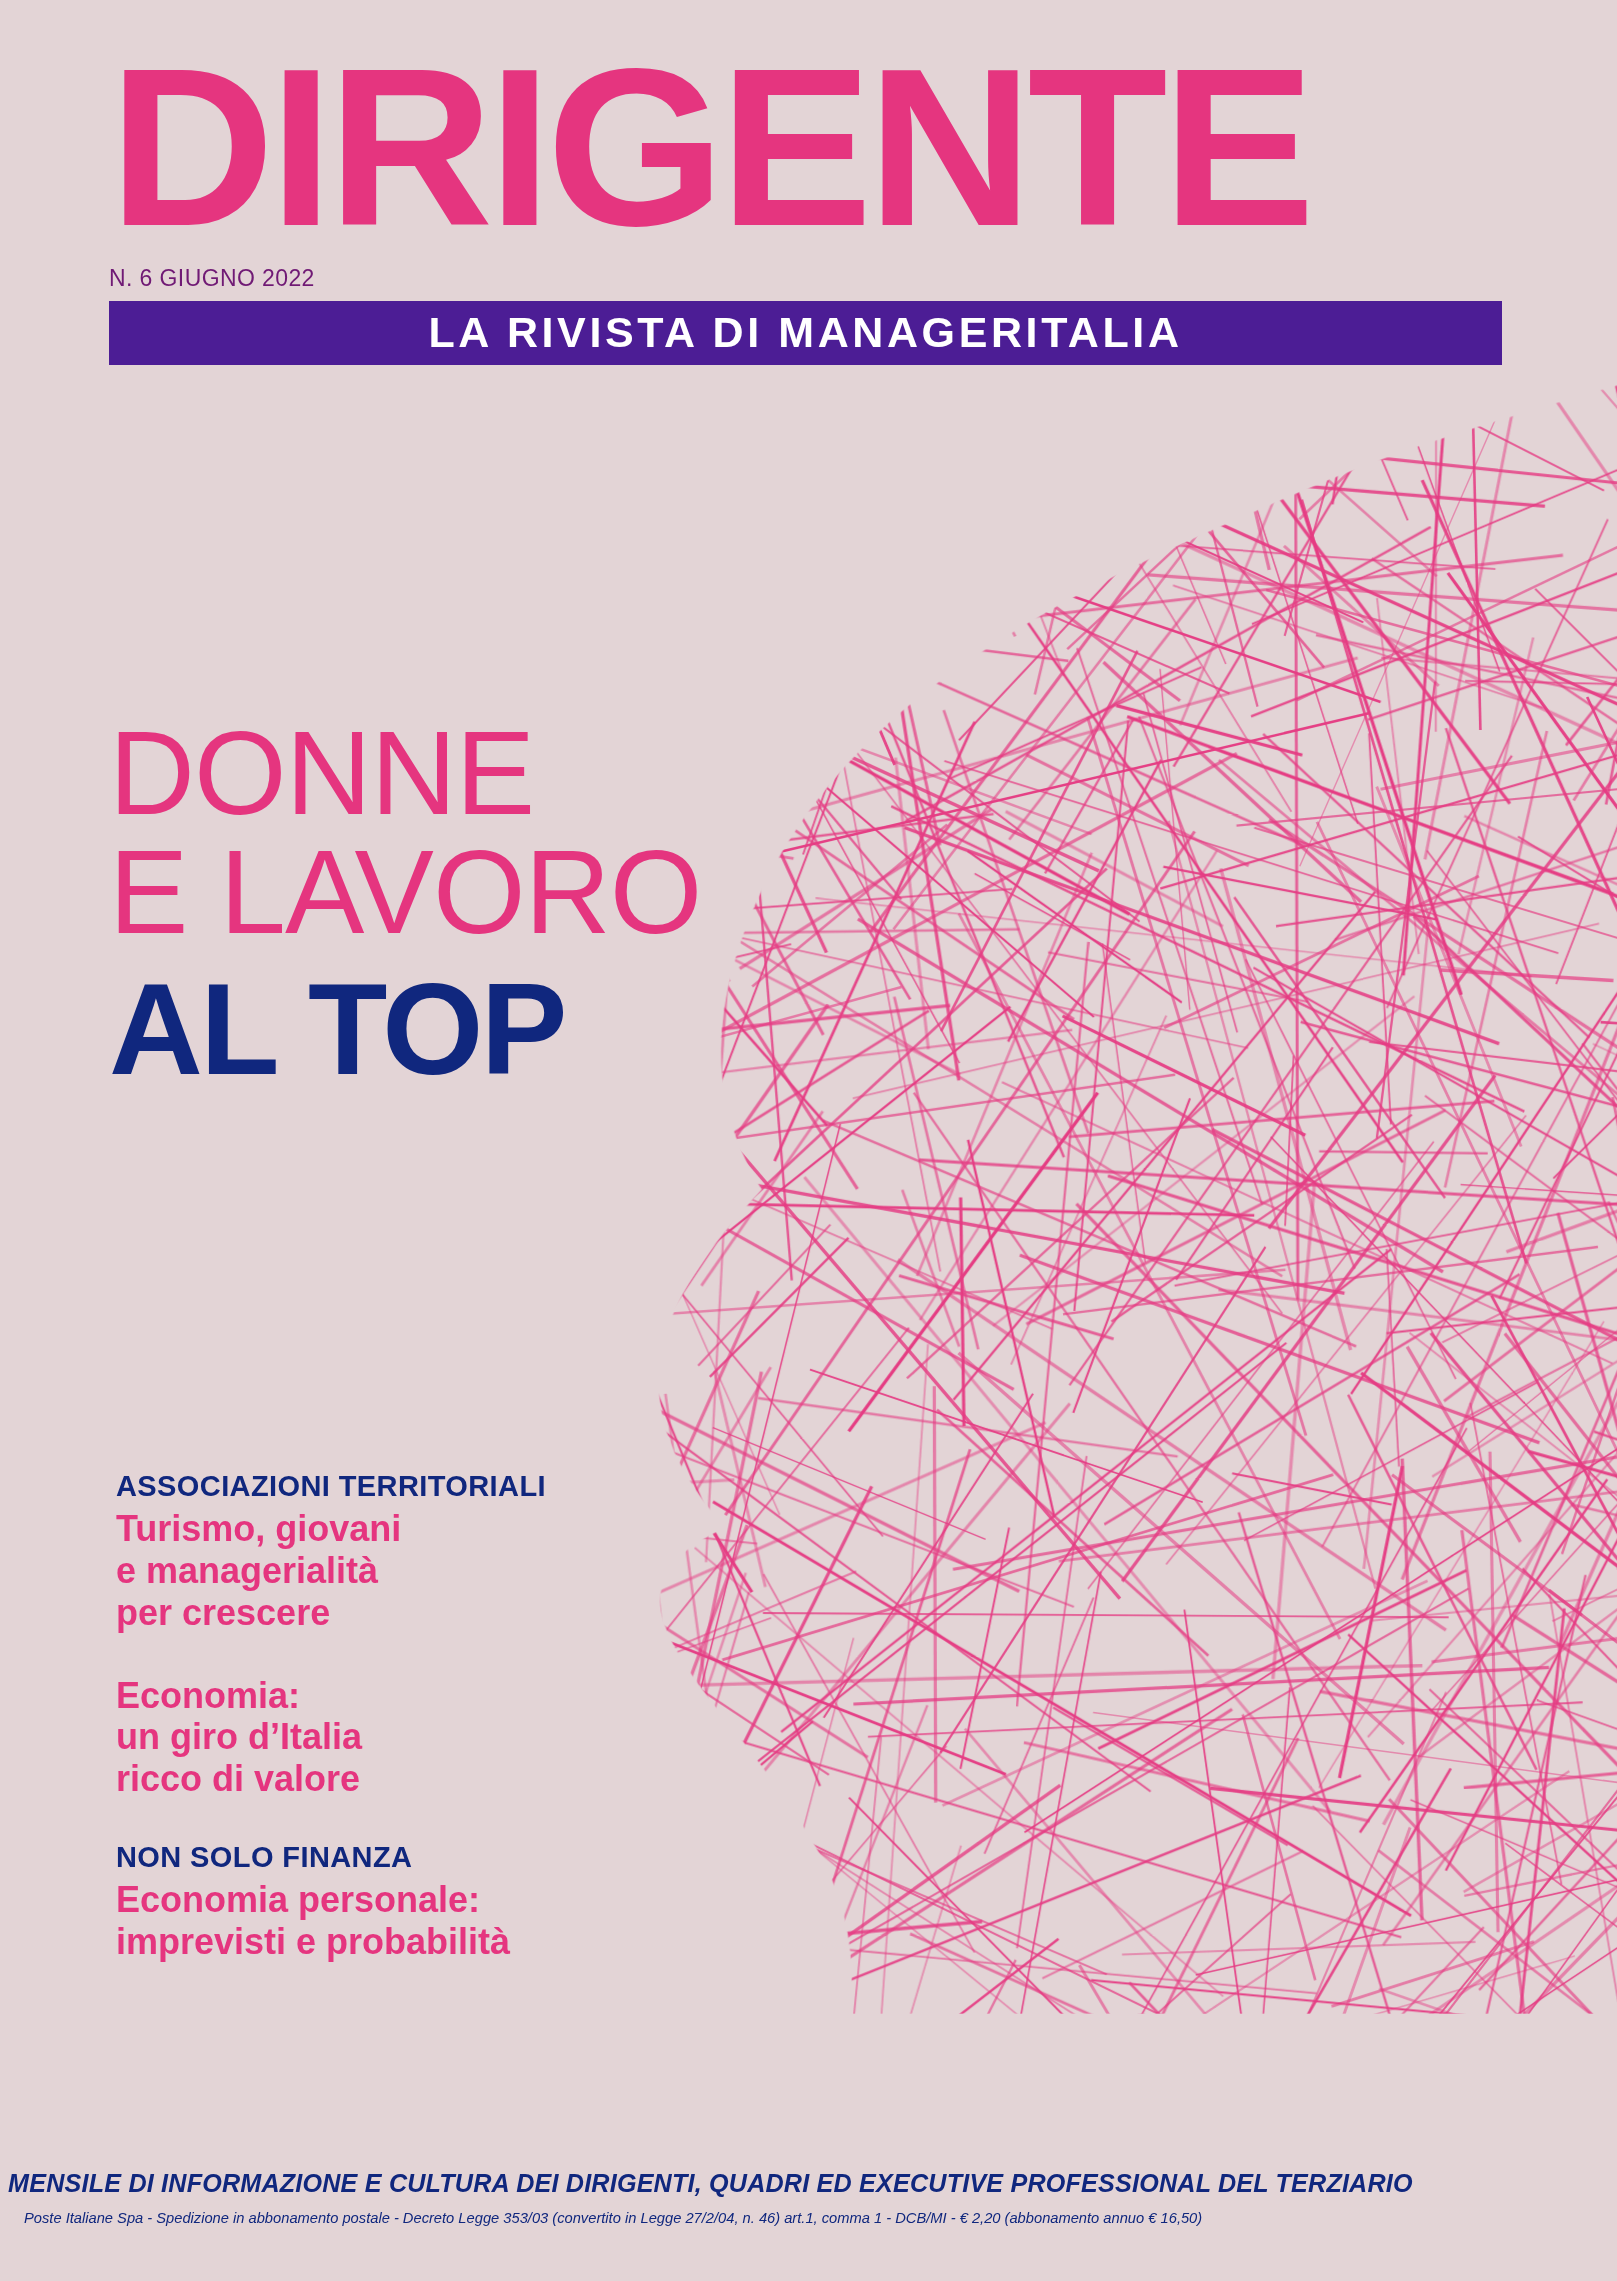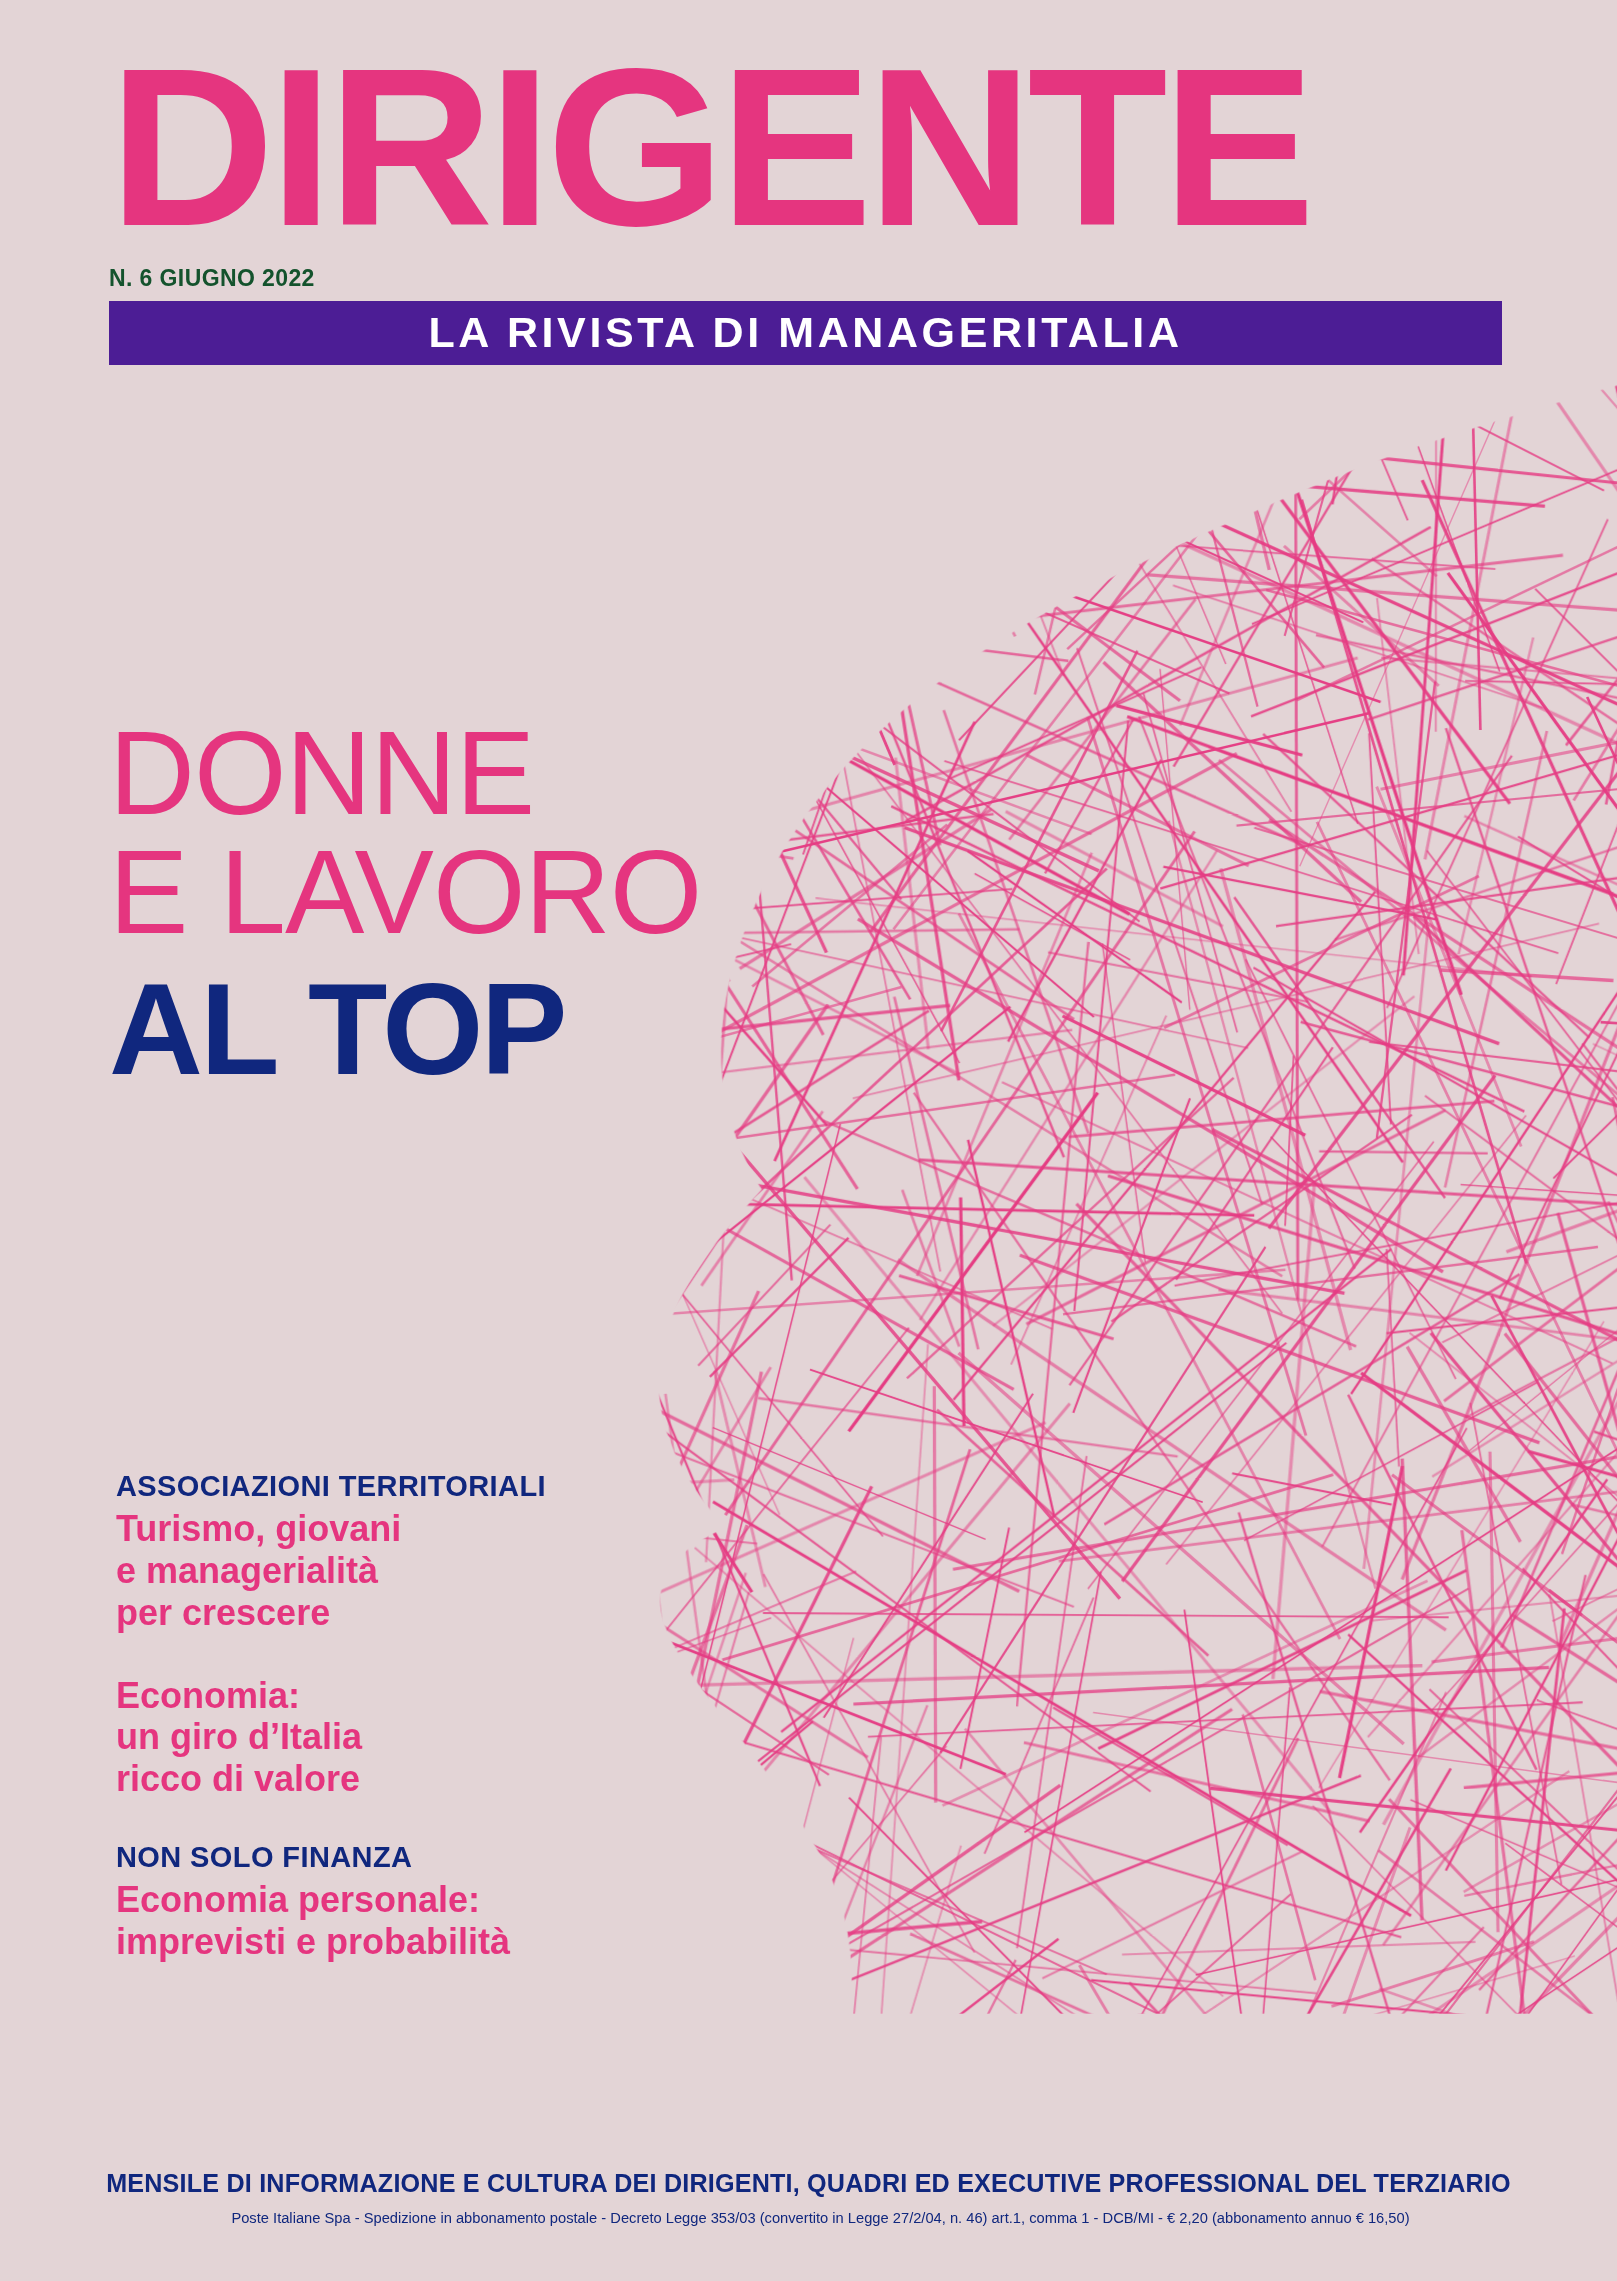--- a/index.html
+++ b/index.html
@@ -49,9 +49,9 @@
   #issue-line {
     margin-top: 25px;
     font-size: 23px;
-    font-weight: bold;
+    font-weight: normal;
     letter-spacing: 0.4px;
-    color: #14532d;
+    color: #701a75;
   }
   #subtitle-bar {
     margin-top: 9px;

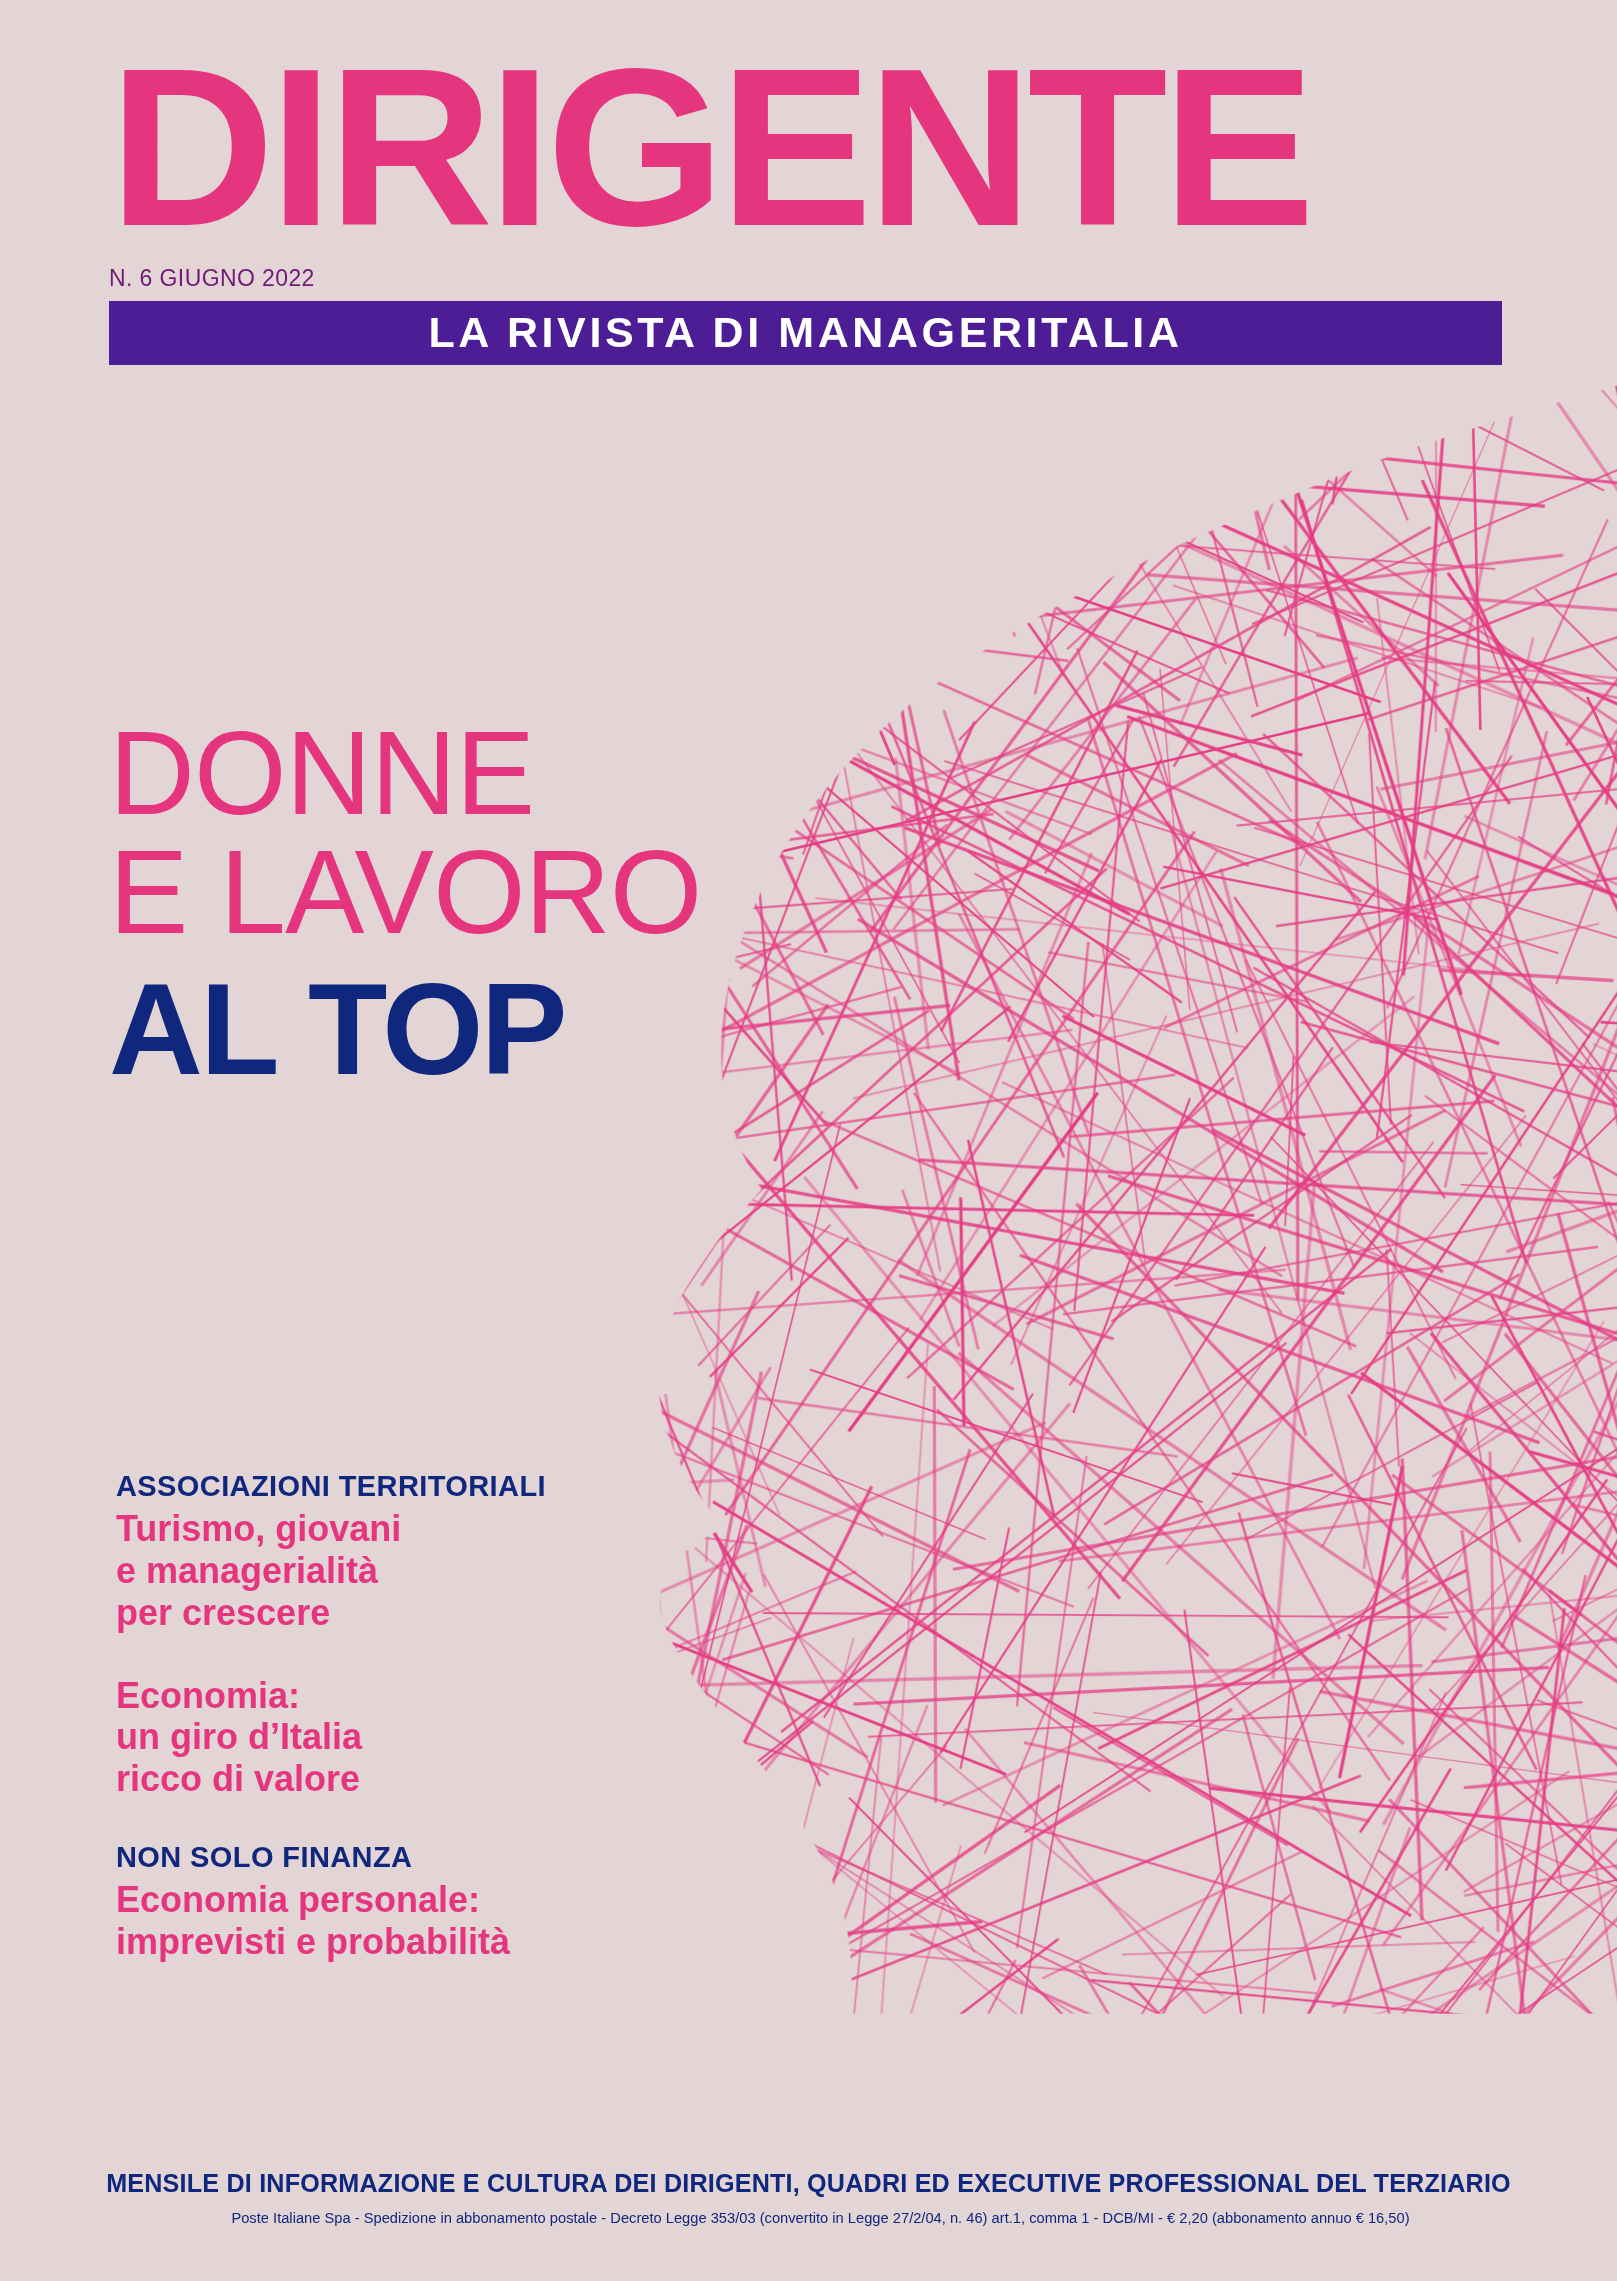--- a/index.html
+++ b/index.html
@@ -120,7 +120,7 @@
     left: 0;
     right: 0;
     bottom: 55px;
-    text-align: center;
+    font-style: italic;
   }
   #footer-main {
     color: #10277e;

